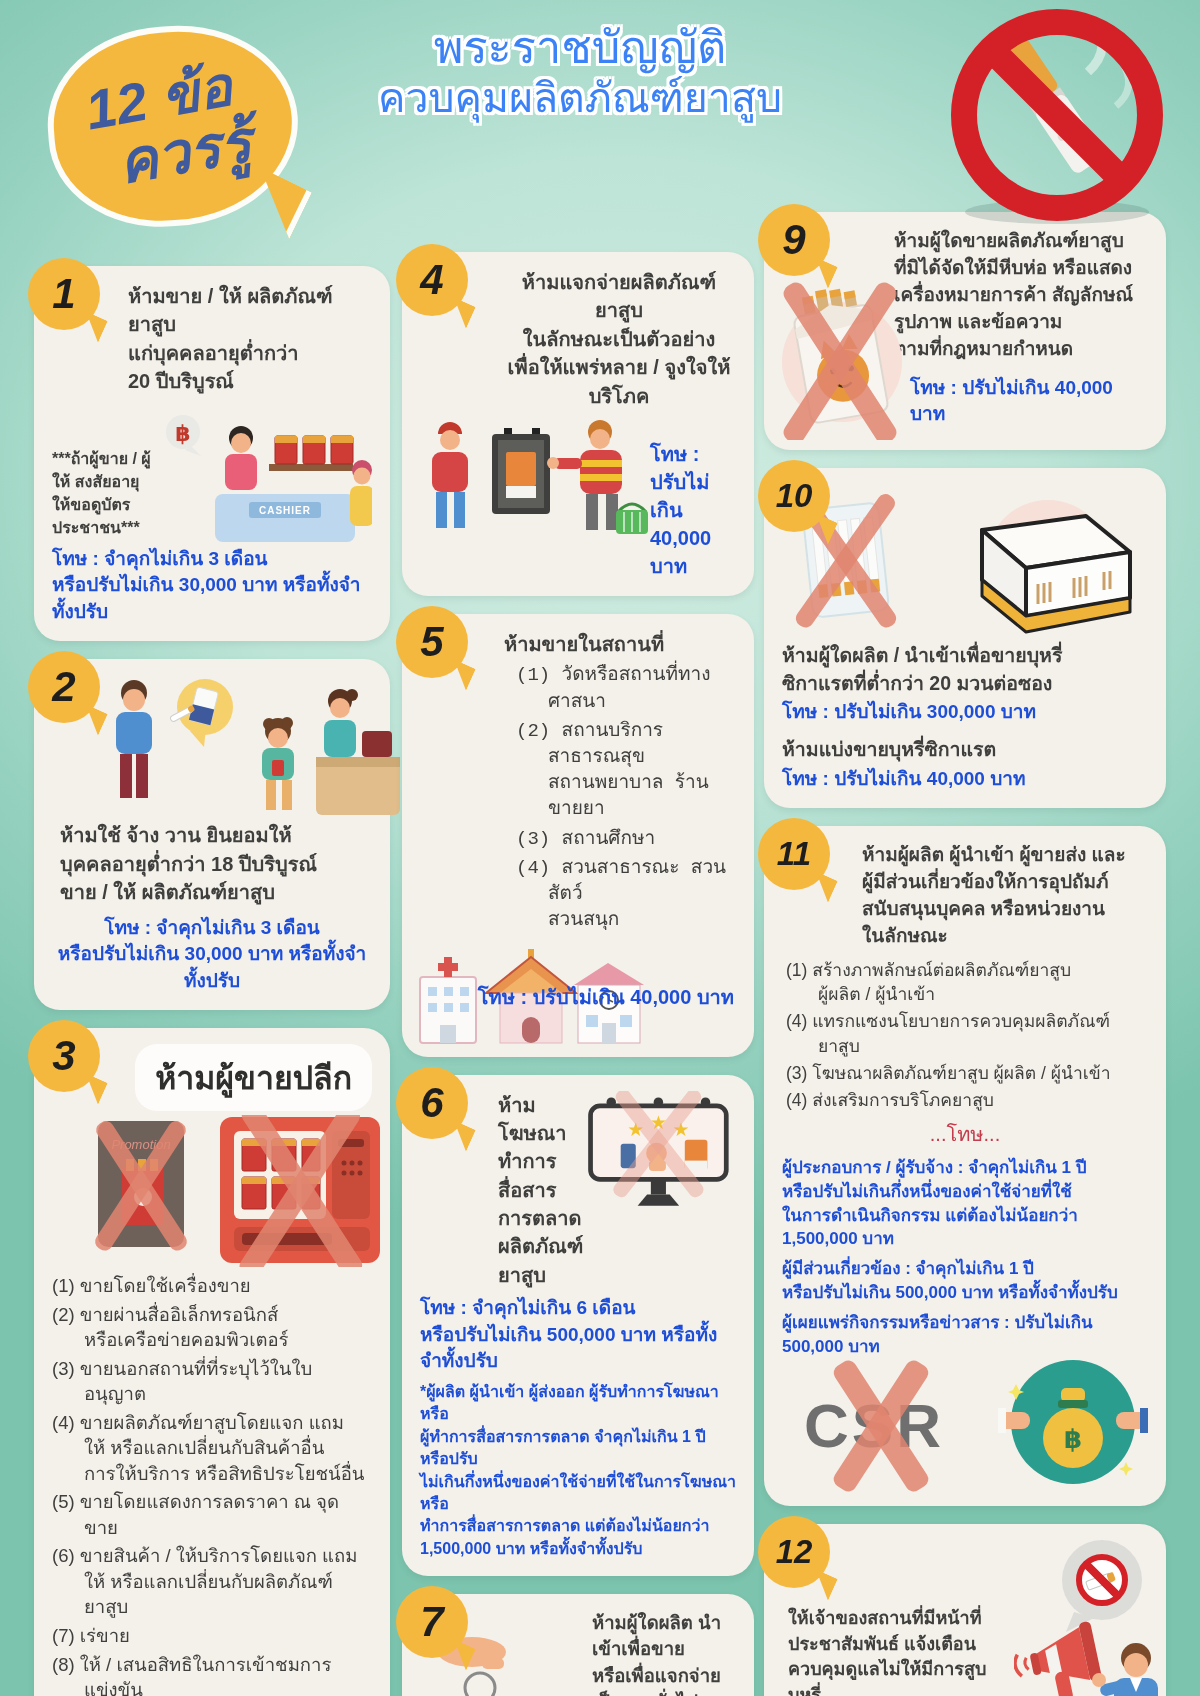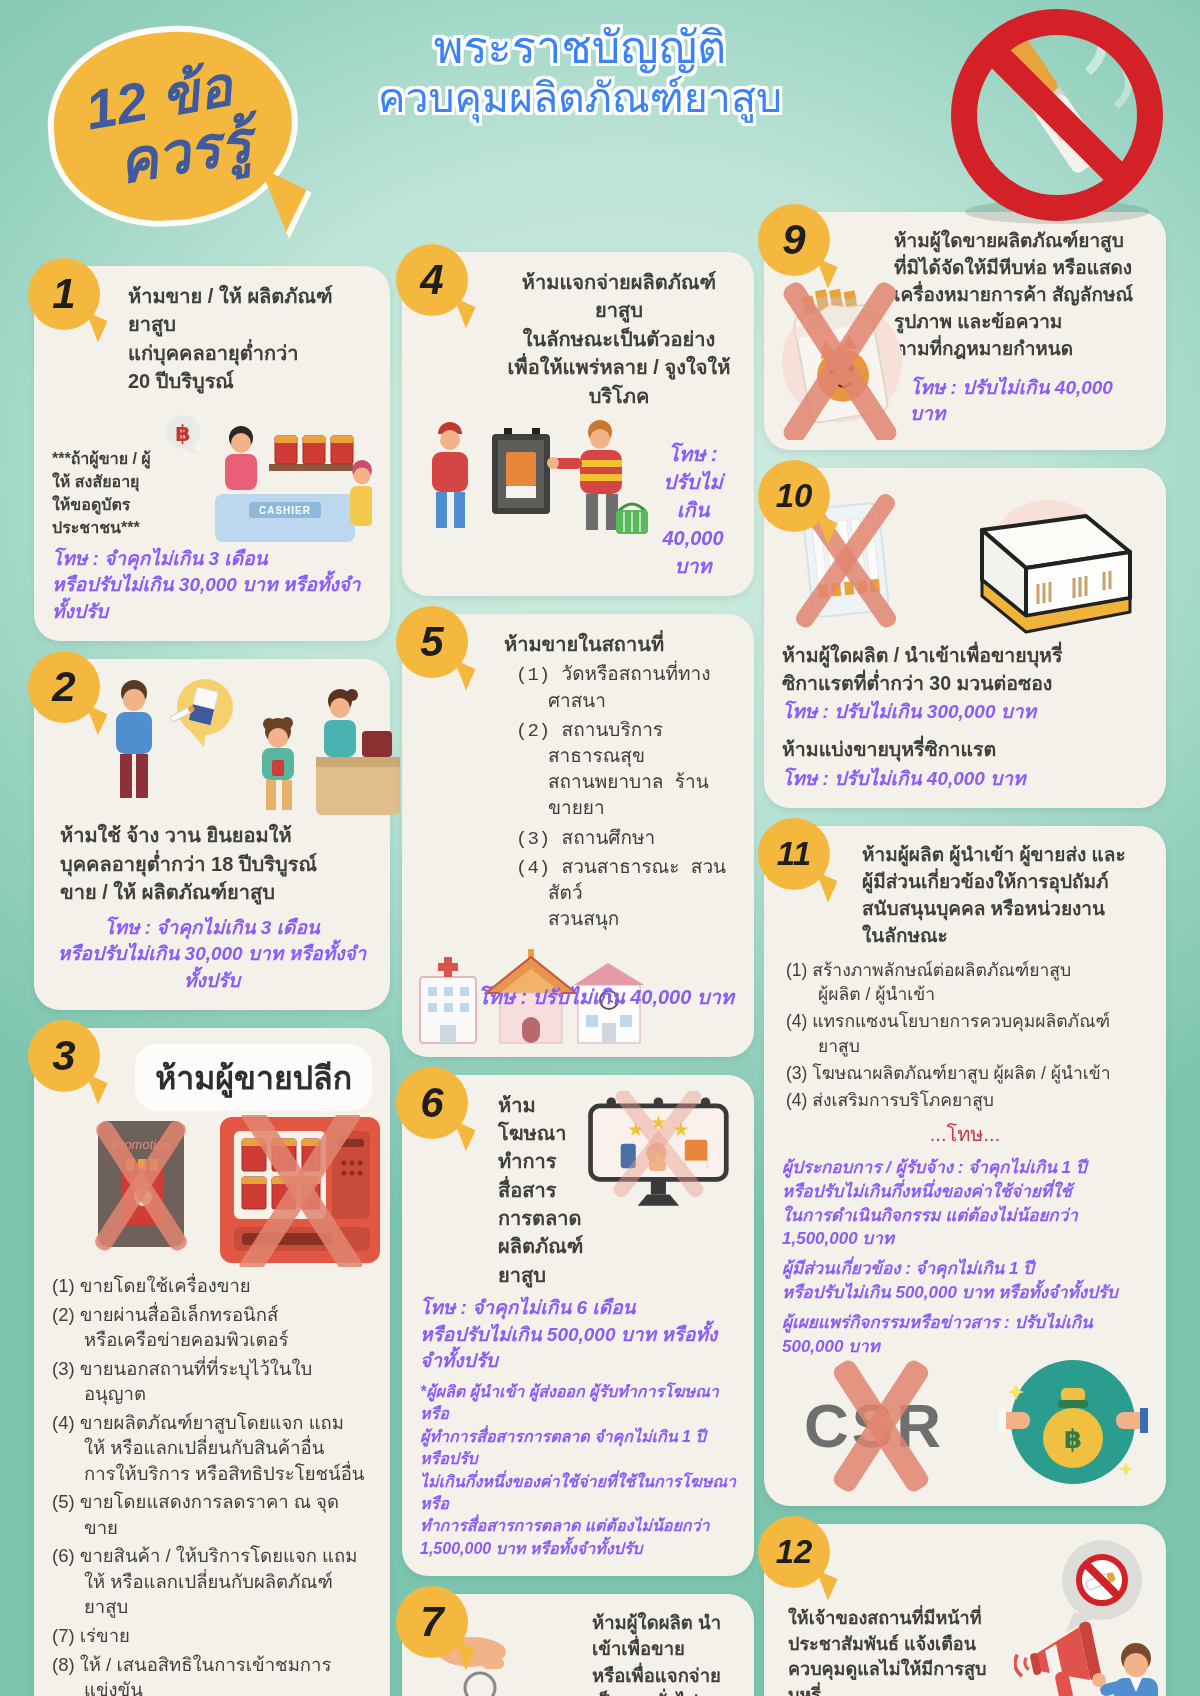--- a/index.html
+++ b/index.html
@@ -26,7 +26,7 @@
   }
   .badge.two{font-size:33px;}
   .law{color:#3f3f3d;font-weight:600;font-size:20px;line-height:1.42;white-space:pre-line;}
-  .penalty{color:#8b5cf6;font-weight:700;font-size:19px;line-height:1.40;white-space:pre-line;font-style:italic;}
+  .penalty{color:#1d4ed8;font-weight:700;font-size:19px;line-height:1.40;white-space:pre-line;}
   .note{color:#3f3f3d;font-weight:600;font-size:16px;line-height:1.45;white-space:pre-line;}
   .list-item{color:#3f3f3d;font-size:18.5px;line-height:1.38;padding-left:32px;text-indent:-32px;
     white-space:pre-line;margin-bottom:3px;font-weight:500;}

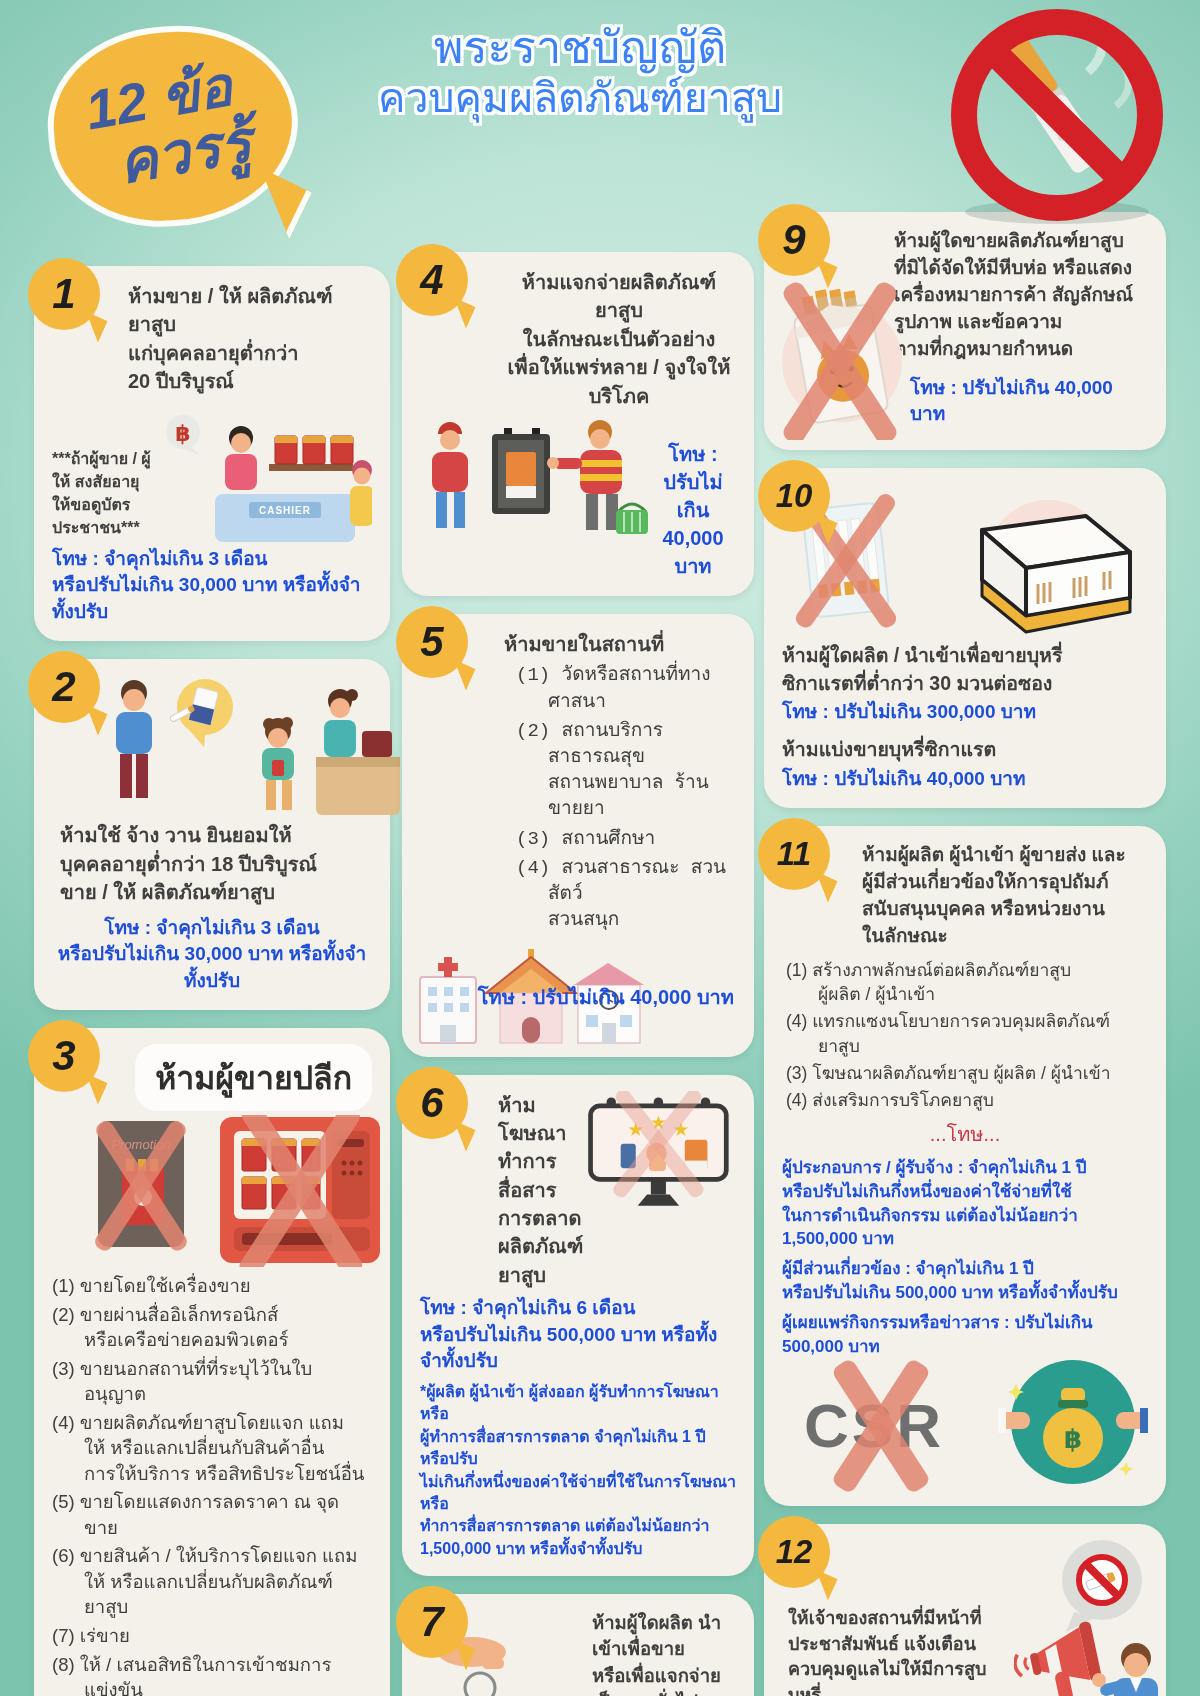--- a/index.html
+++ b/index.html
@@ -76,7 +76,7 @@
   
   #card4 .law{margin-left:82px;text-align:center;}
   #c4-bottom{display:flex;align-items:flex-start;margin-top:4px;}
-  #c4-bottom .penalty{flex:1;text-align:center;margin-top:26px;font-size:20px;}
+  #c4-bottom .penalty{flex:1;text-align:left;margin-top:26px;font-size:20px;}
   
   #card5 .c5-title{margin-left:84px;}
   #c5-list{margin:4px 0 0 96px;font-family:Liberation Mono, monospace;}

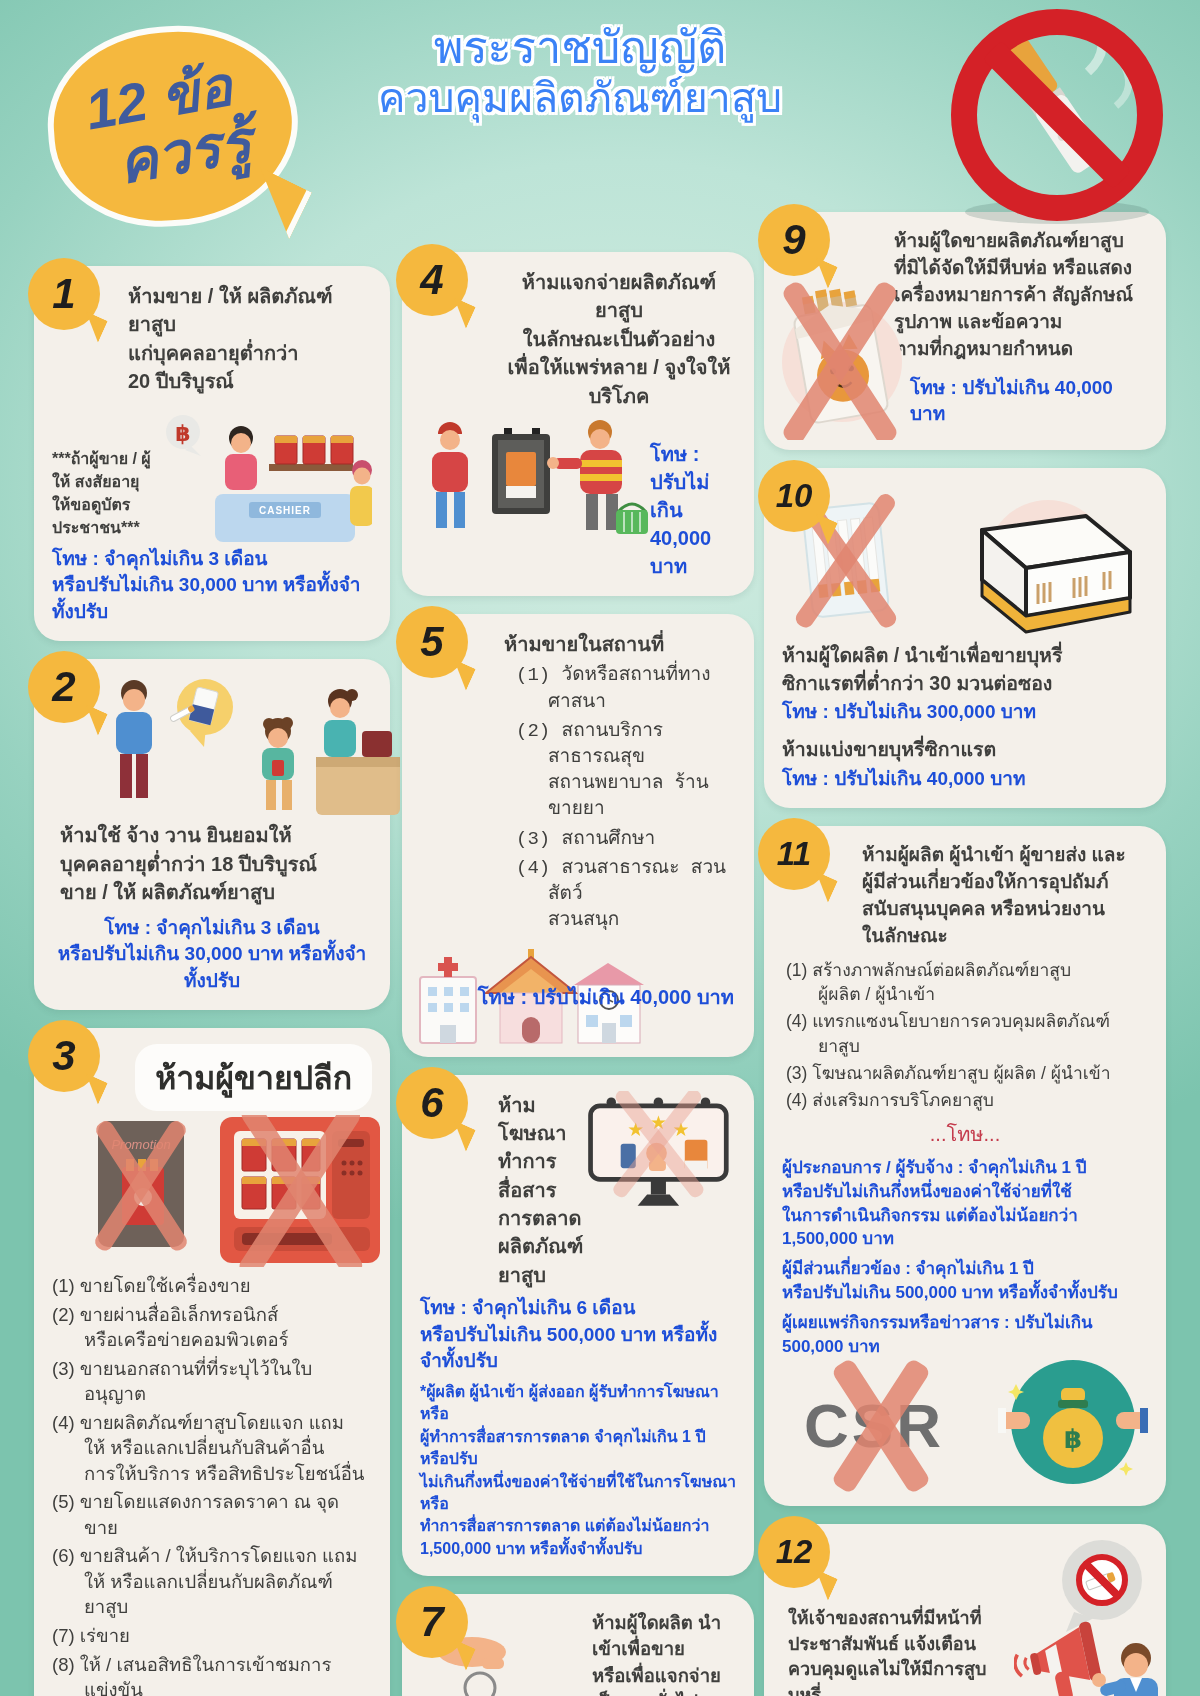--- a/index.html
+++ b/index.html
@@ -531,7 +531,7 @@
       </g>
     </svg>
     <div class="law">ห้ามผู้ใดผลิต / นำเข้าเพื่อขายบุหรี่
-ซิกาแรตที่ต่ำกว่า 30 มวนต่อซอง</div>
+ซิกาแรตที่ต่ำกว่า 20 มวนต่อซอง</div>
     <div class="penalty">โทษ : ปรับไม่เกิน 300,000 บาท</div>
     <div class="law law2">ห้ามแบ่งขายบุหรี่ซิกาแรต</div>
     <div class="penalty">โทษ : ปรับไม่เกิน 40,000 บาท</div>

